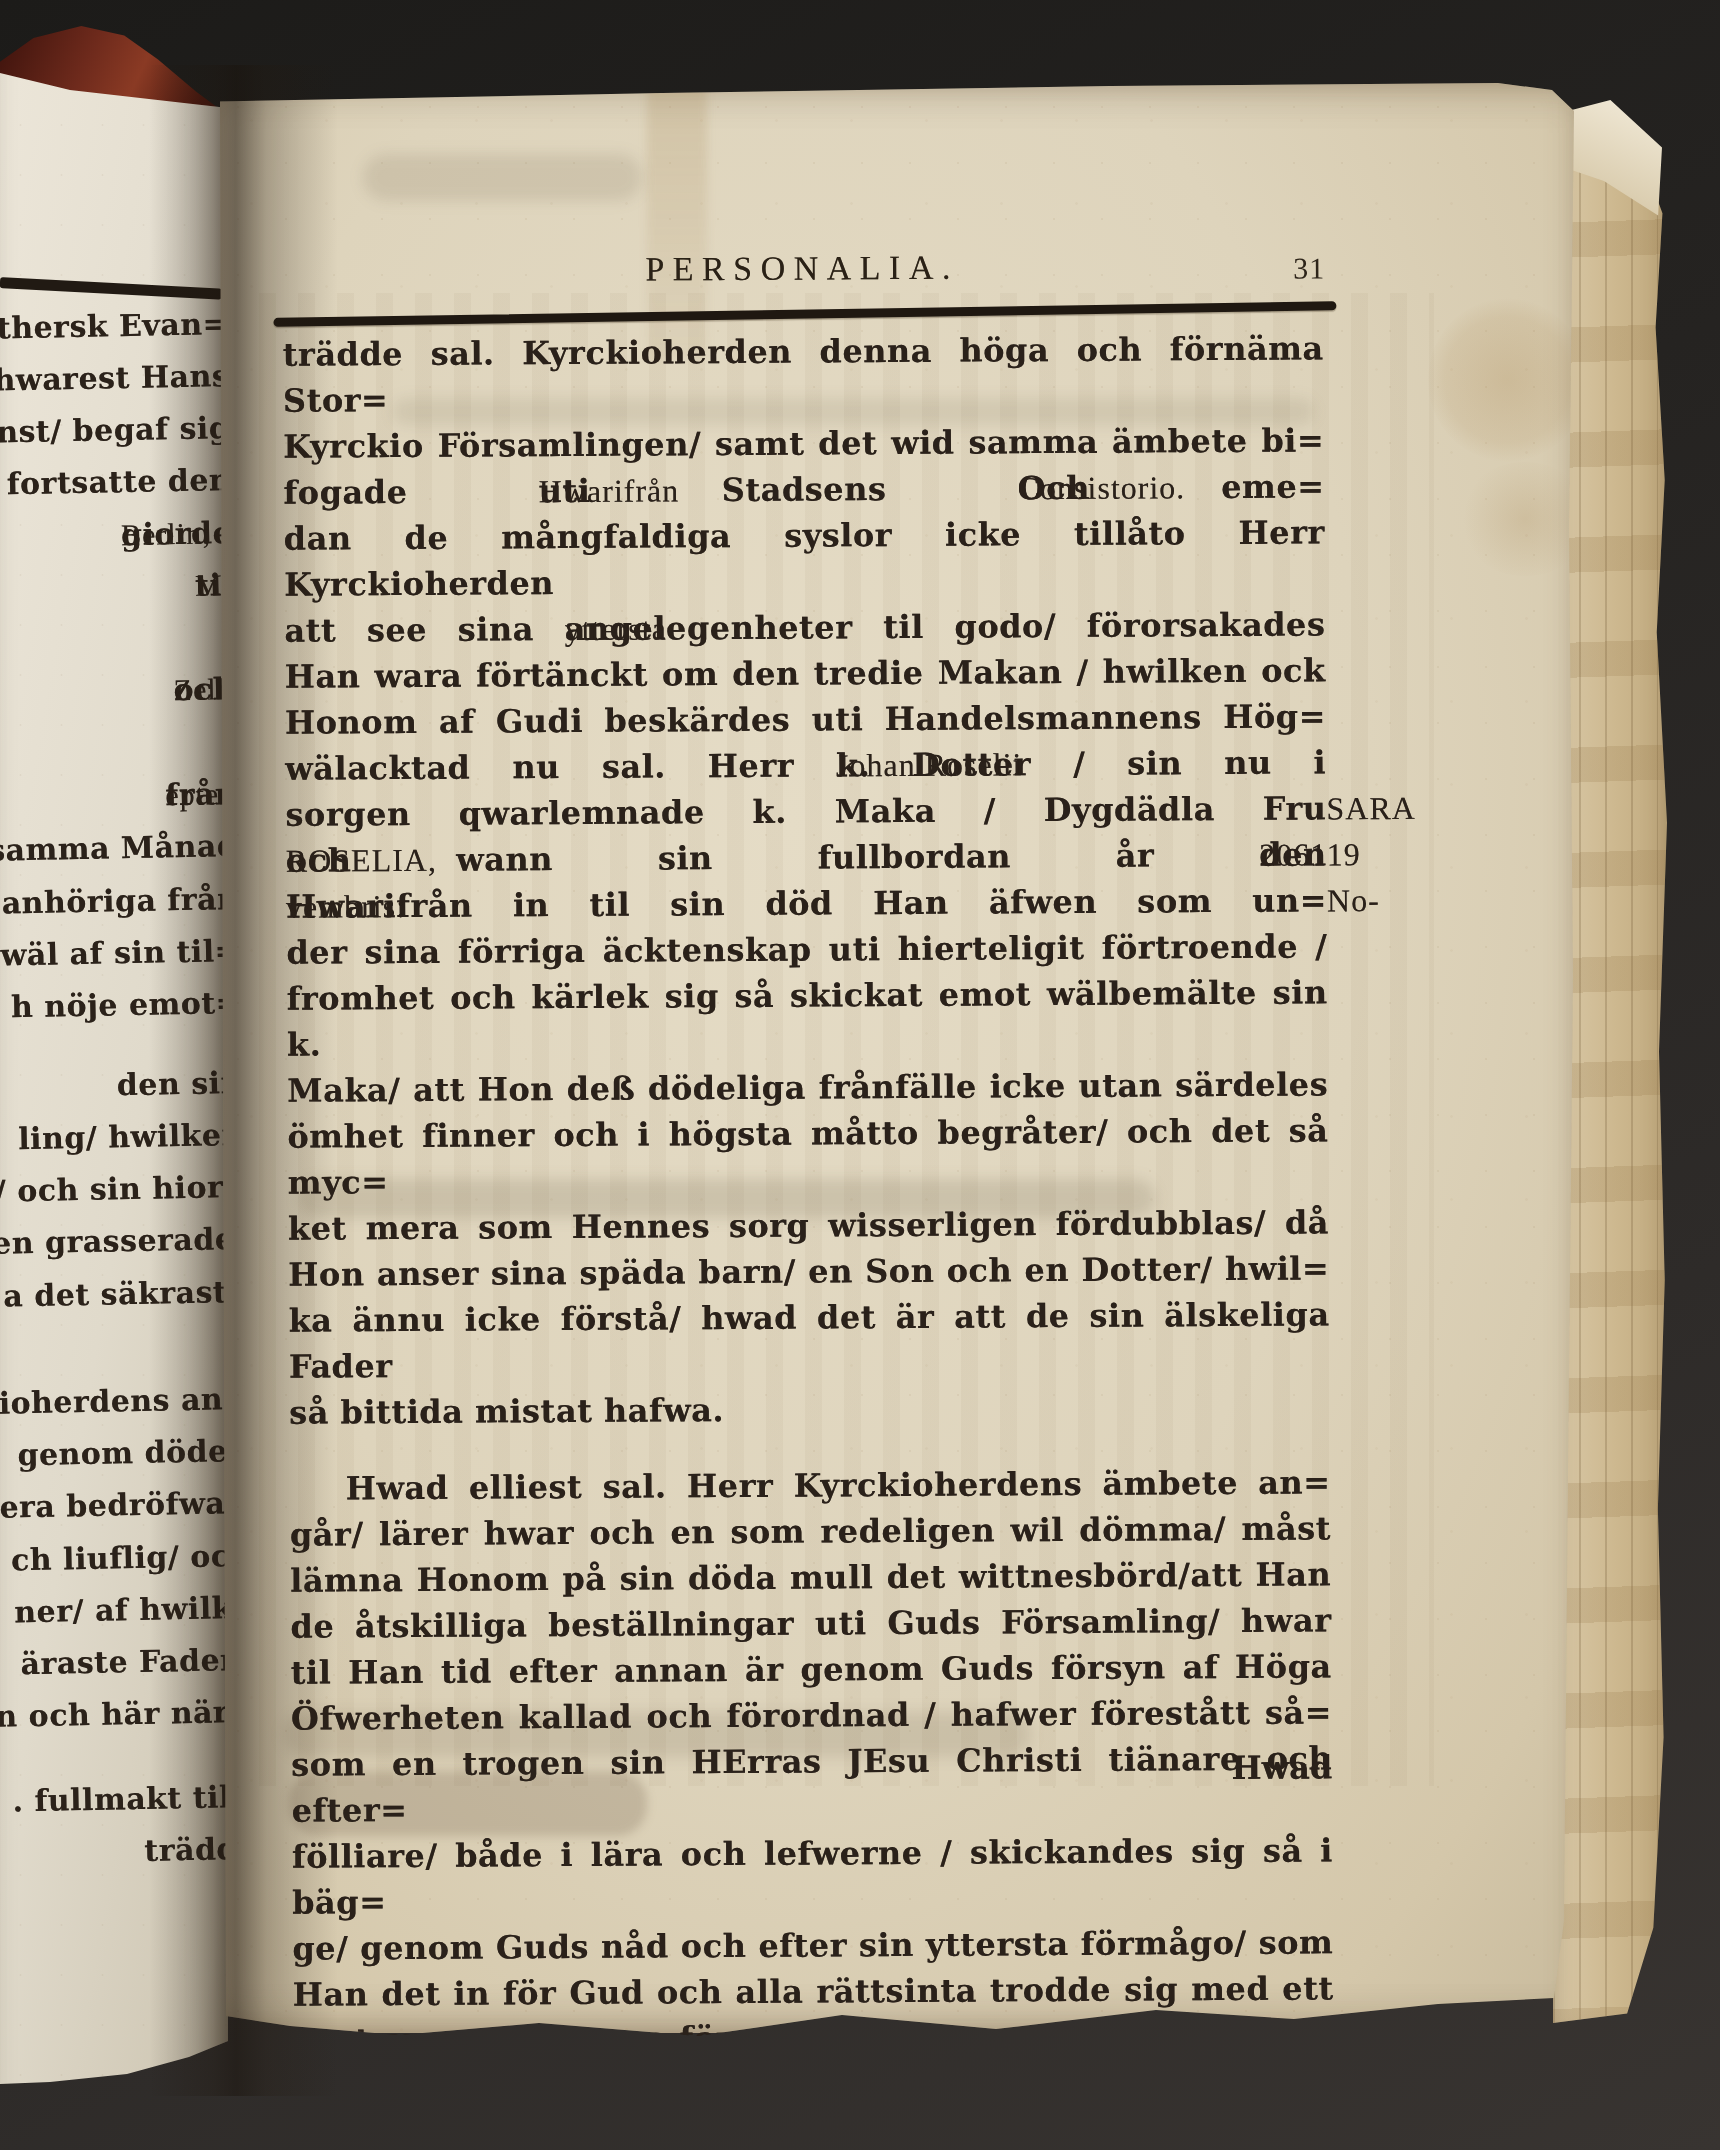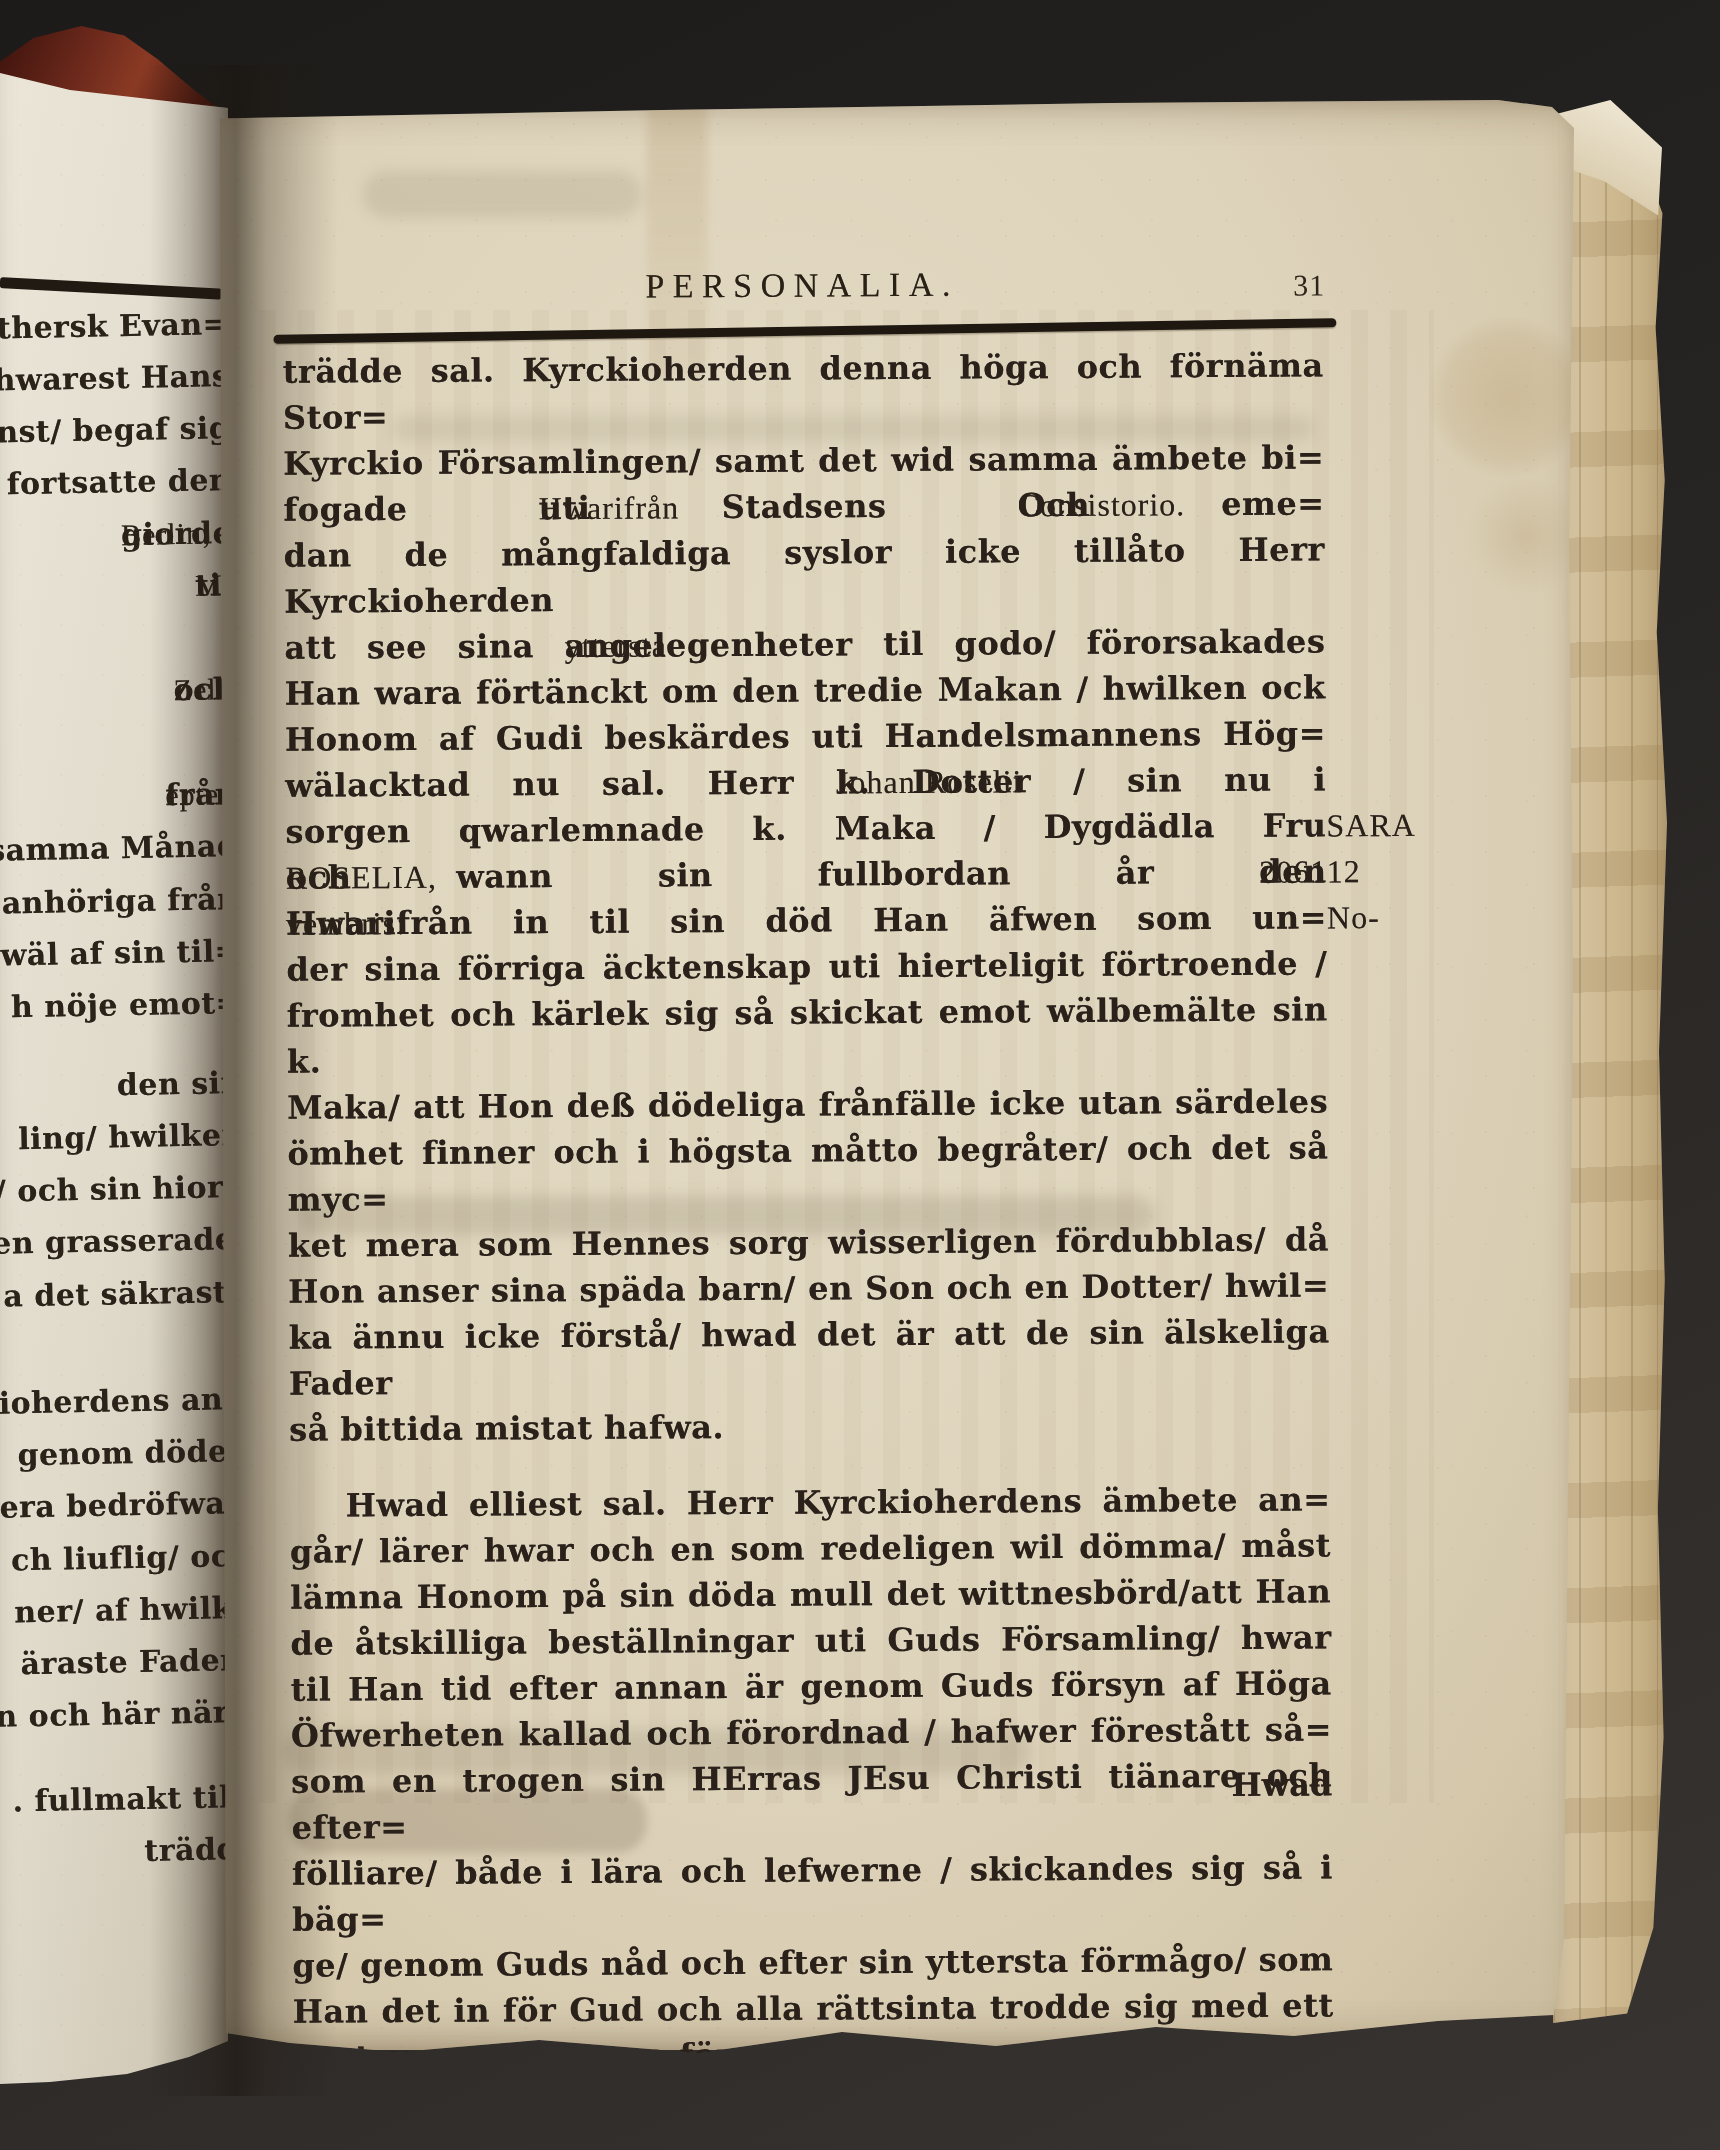--- a/index.html
+++ b/index.html
@@ -45,7 +45,7 @@
     box-shadow:0 3px 7px rgba(0,0,0,.4);}
 
   
-  .main-page{left:214px;top:96px;width:1366px;height:1954px;
+  .main-page{left:214px;top:79px;width:1366px;height:1954px;
     background:radial-gradient(ellipse at 42% 38%,#e5dcc6 0%,#ded4bc 52%,#d4c7aa 84%,#c8ba9c 100%);
     clip-path:polygon(6px 22.4px,448px 14px,896px 7px,1284px 4px,1338px 11px,1360px 32px,
       1355px 448px,1359px 896px,1354px 1394px,1350px 1842px,1340px 1919px,

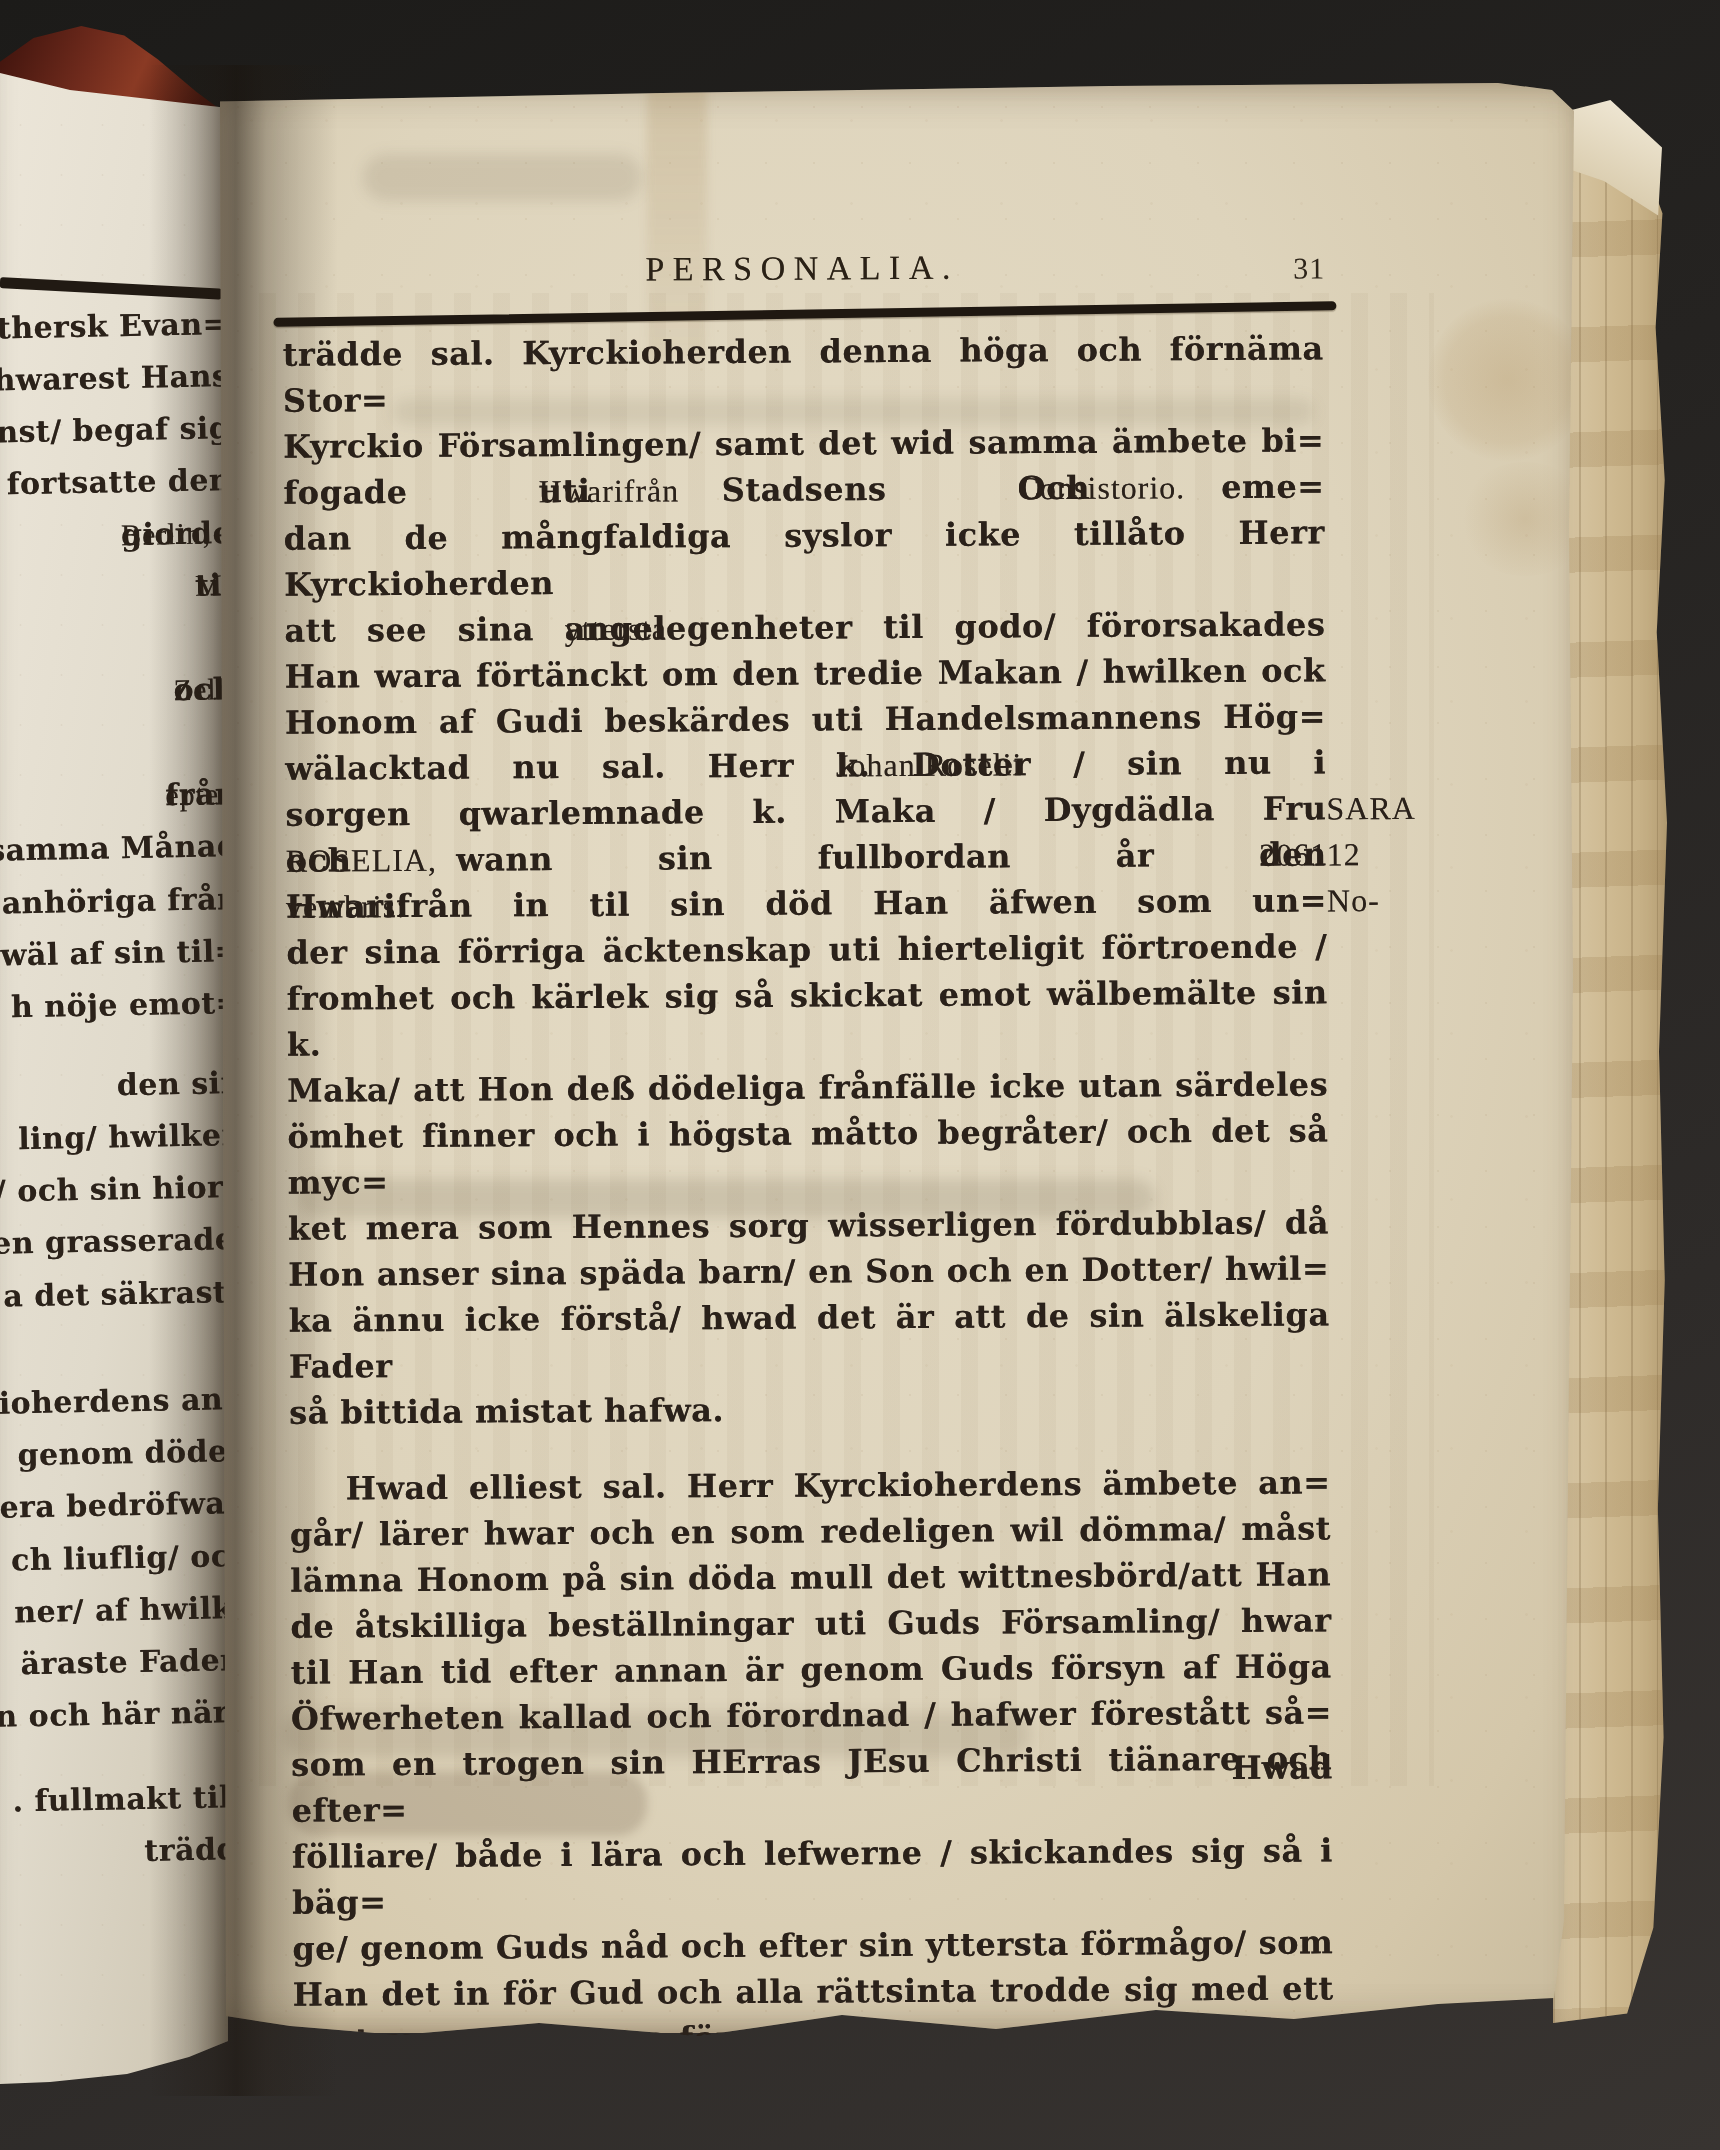--- a/index.html
+++ b/index.html
@@ -179,7 +179,7 @@
             <div class="line">Honom af Gudi beskärdes uti Handelsmannens Hög=</div>
             <div class="line">wälacktad nu sal. Herr <span class="ant">Johan Roselii</span> k. Dotter / sin nu i</div>
             <div class="line">sorgen qwarlemnade k. Maka / Dygdädla Fru <span class="ant">SARA</span></div>
-            <div class="line"><span class="ant">ROSELIA,</span> och wann sin fullbordan år <span class="ant">2061</span> den <span class="ant">12 No-</span></div>
+            <div class="line"><span class="ant">ROSELIA,</span> och wann sin fullbordan år <span class="ant">2061</span> den <span class="ant">19 No-</span></div>
             <div class="line"><span class="ant">vembris:</span> Hwarifrån in til sin död Han äfwen som un=</div>
             <div class="line">der sina förriga äcktenskap uti hierteligit förtroende /</div>
             <div class="line">fromhet och kärlek sig så skickat emot wälbemälte sin k.</div>

